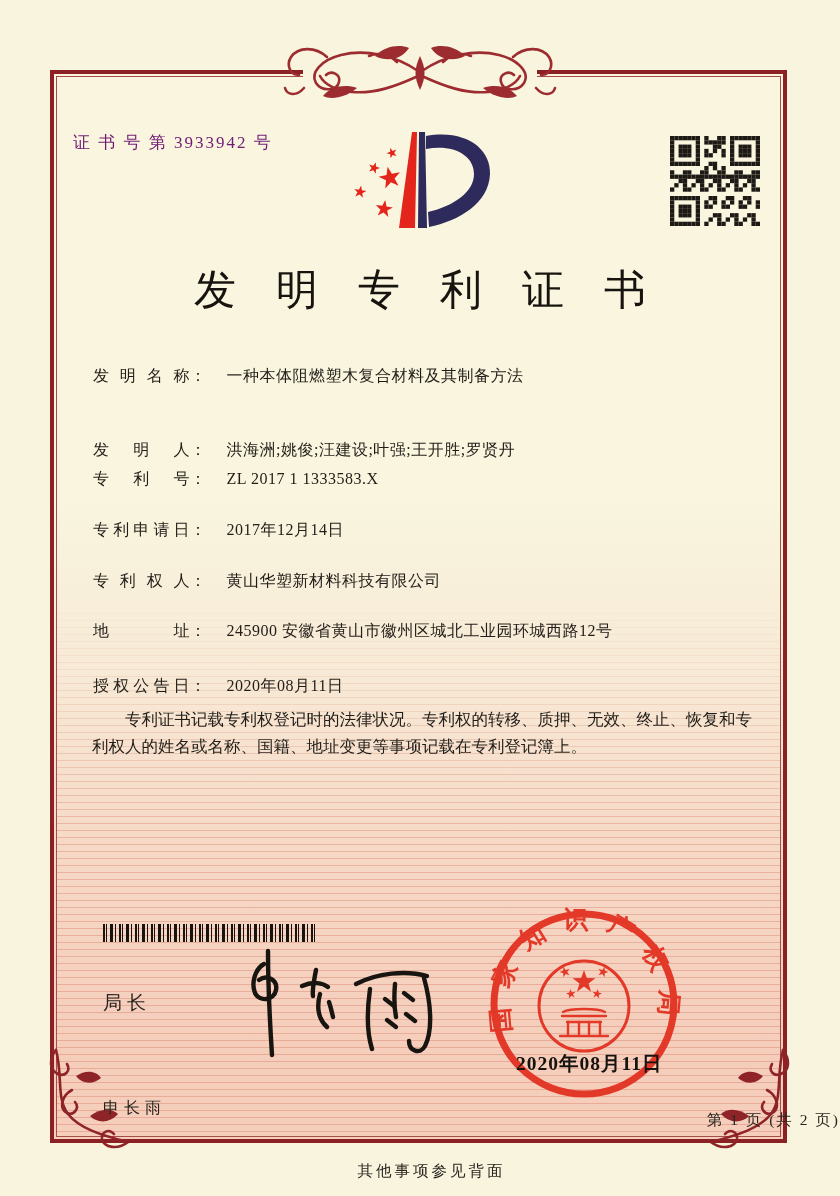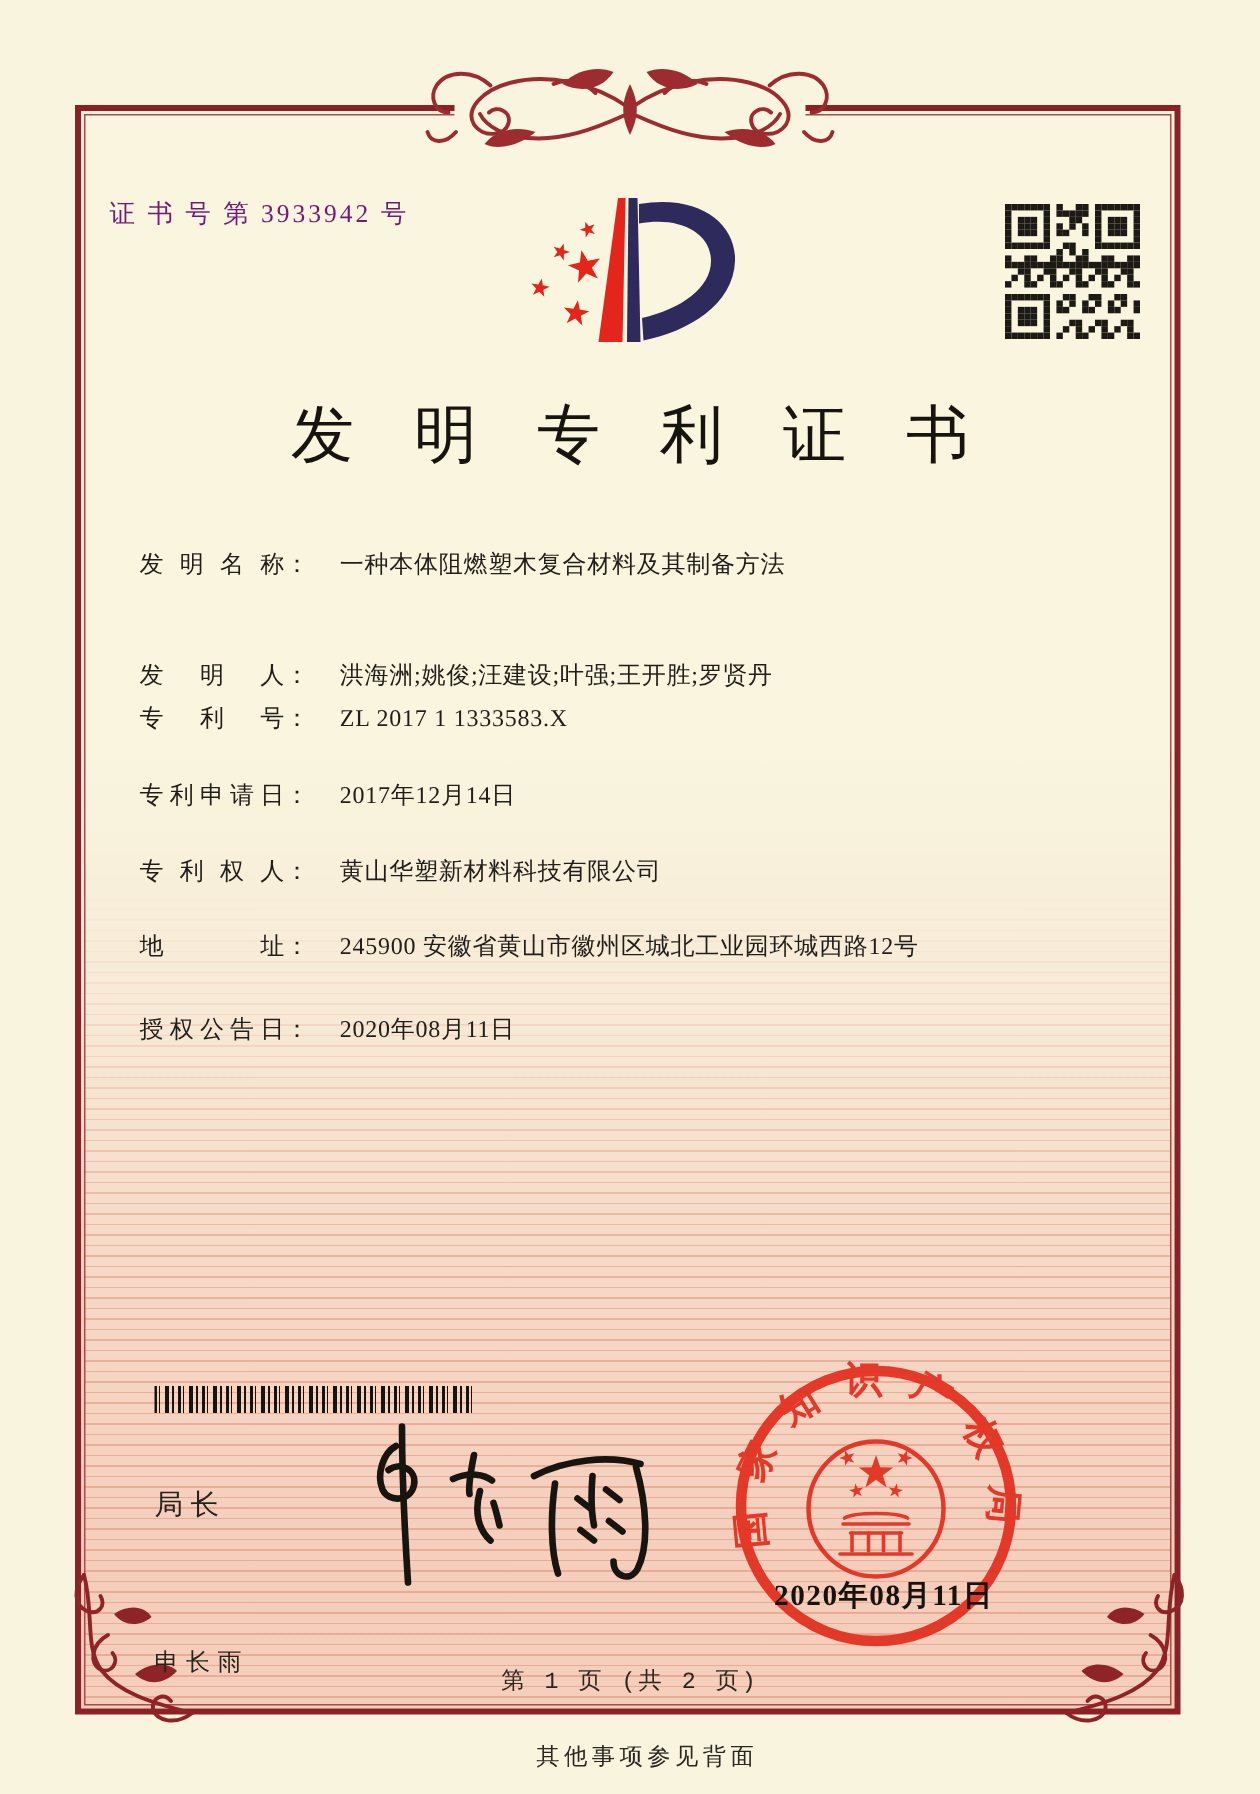--- a/index.html
+++ b/index.html
@@ -381,6 +381,7 @@
 </div>
 
 <div class="abs paras">
+  <p>专利证书记载专利权登记时的法律状况。专利权的转移、质押、无效、终止、恢复和专利权人的姓名或名称、国籍、地址变更等事项记载在专利登记簿上。</p>
 </div>
 
 <div class="abs barcode"></div>

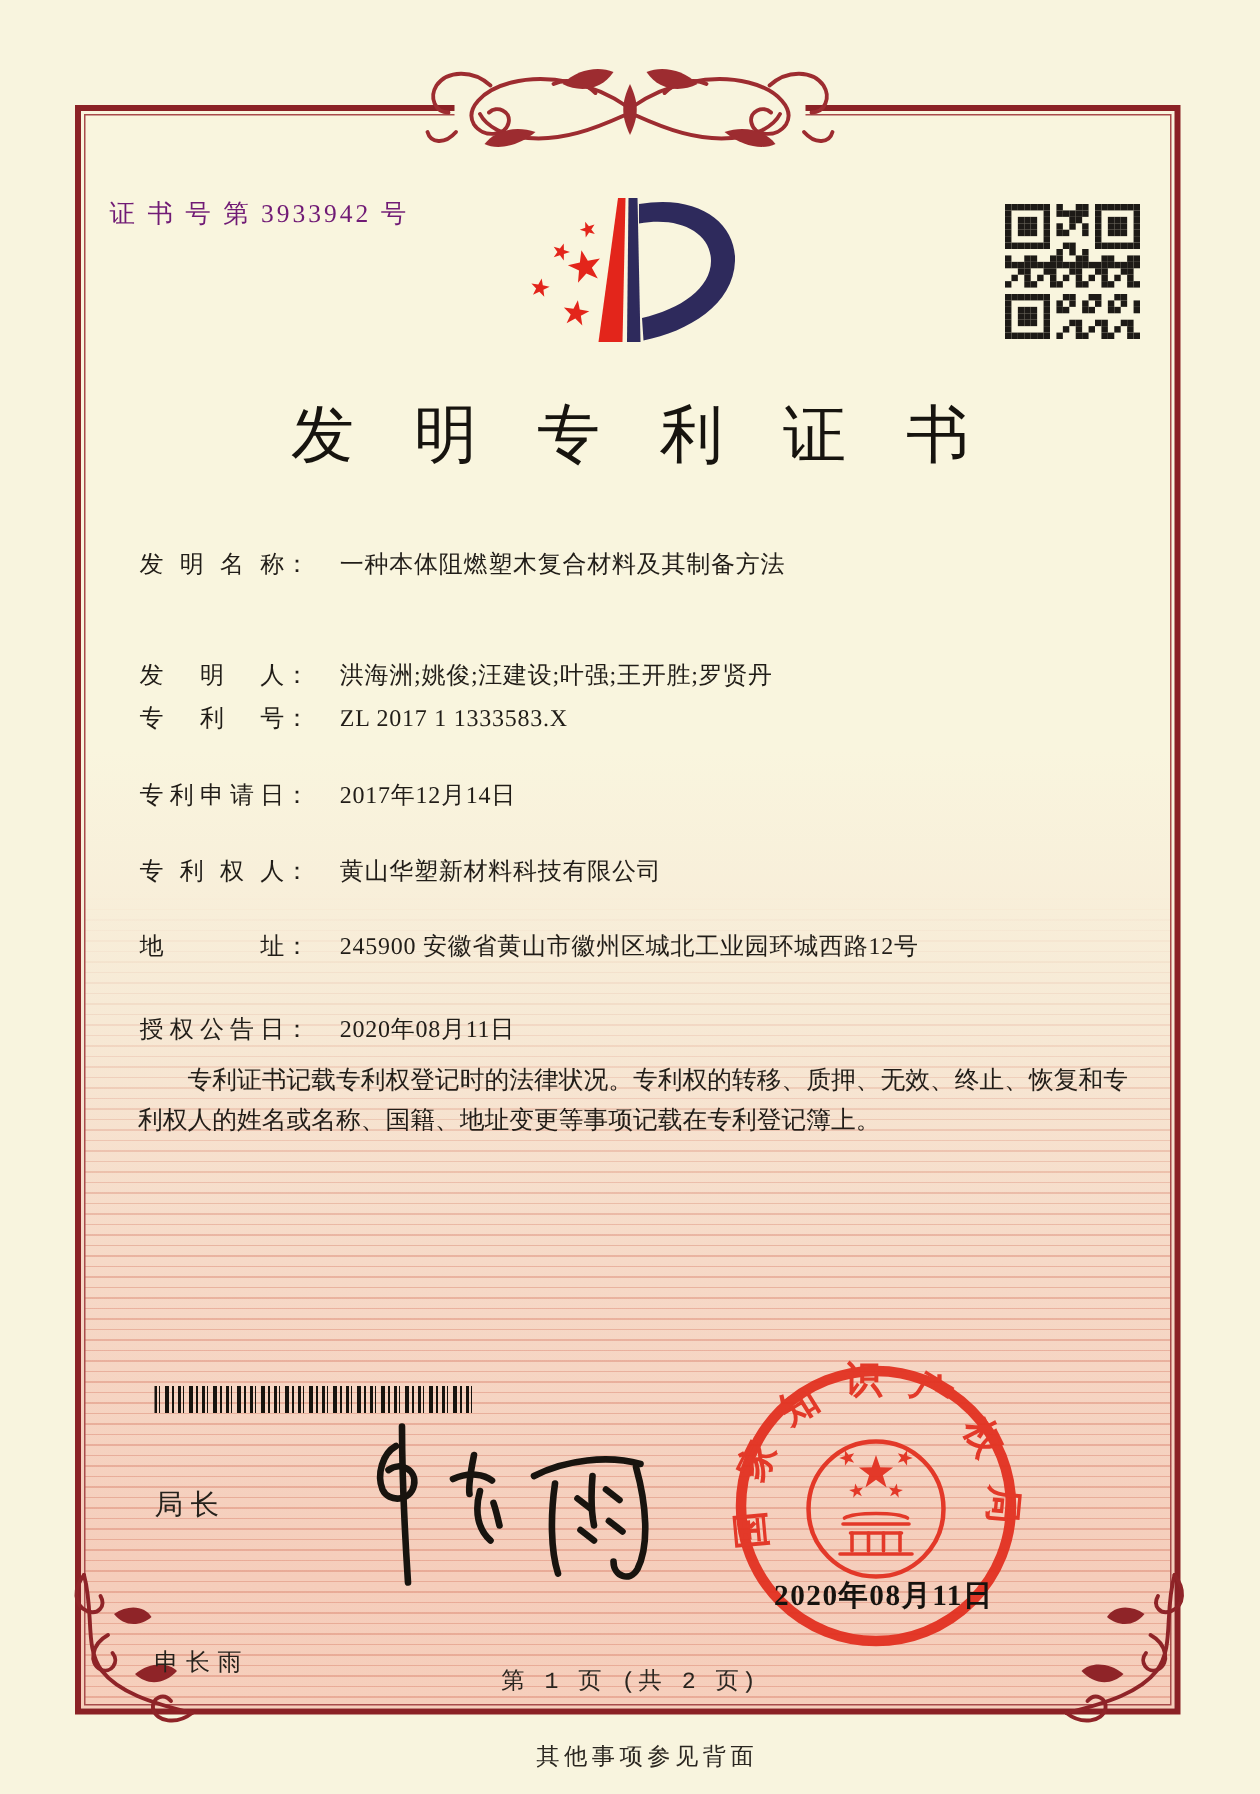--- a/index.html
+++ b/index.html
@@ -52,7 +52,7 @@
   .director-title{left:103px;top:990px;font-size:19px;letter-spacing:5px;font-family:Liberation Mono, monospace;color:#26221c;}
   .director-name{left:103px;top:1064px;font-size:16px;letter-spacing:5px;font-family:"Liberation Sans","DejaVu Sans",sans-serif;color:#26221c;margin-top:34px;}
   .seal-date{left:516px;top:1050px;font-size:19.5px;font-weight:700;letter-spacing:1px;color:#16130f;z-index:6;}
-  .page-info{left:0;right:0;top:1110px;text-align:center;font-size:15.5px;letter-spacing:2px;color:#2a2620;font-family:Liberation Mono, monospace;}
+  .page-info{left:0;right:0;top:1110px;text-align:right;font-size:15.5px;letter-spacing:2px;color:#2a2620;}
   .back-note{left:0;right:0;top:1161px;text-align:center;font-size:15.5px;letter-spacing:3px;color:#2a2620;padding-left:23px;}
   svg{display:block;}
 </style>

